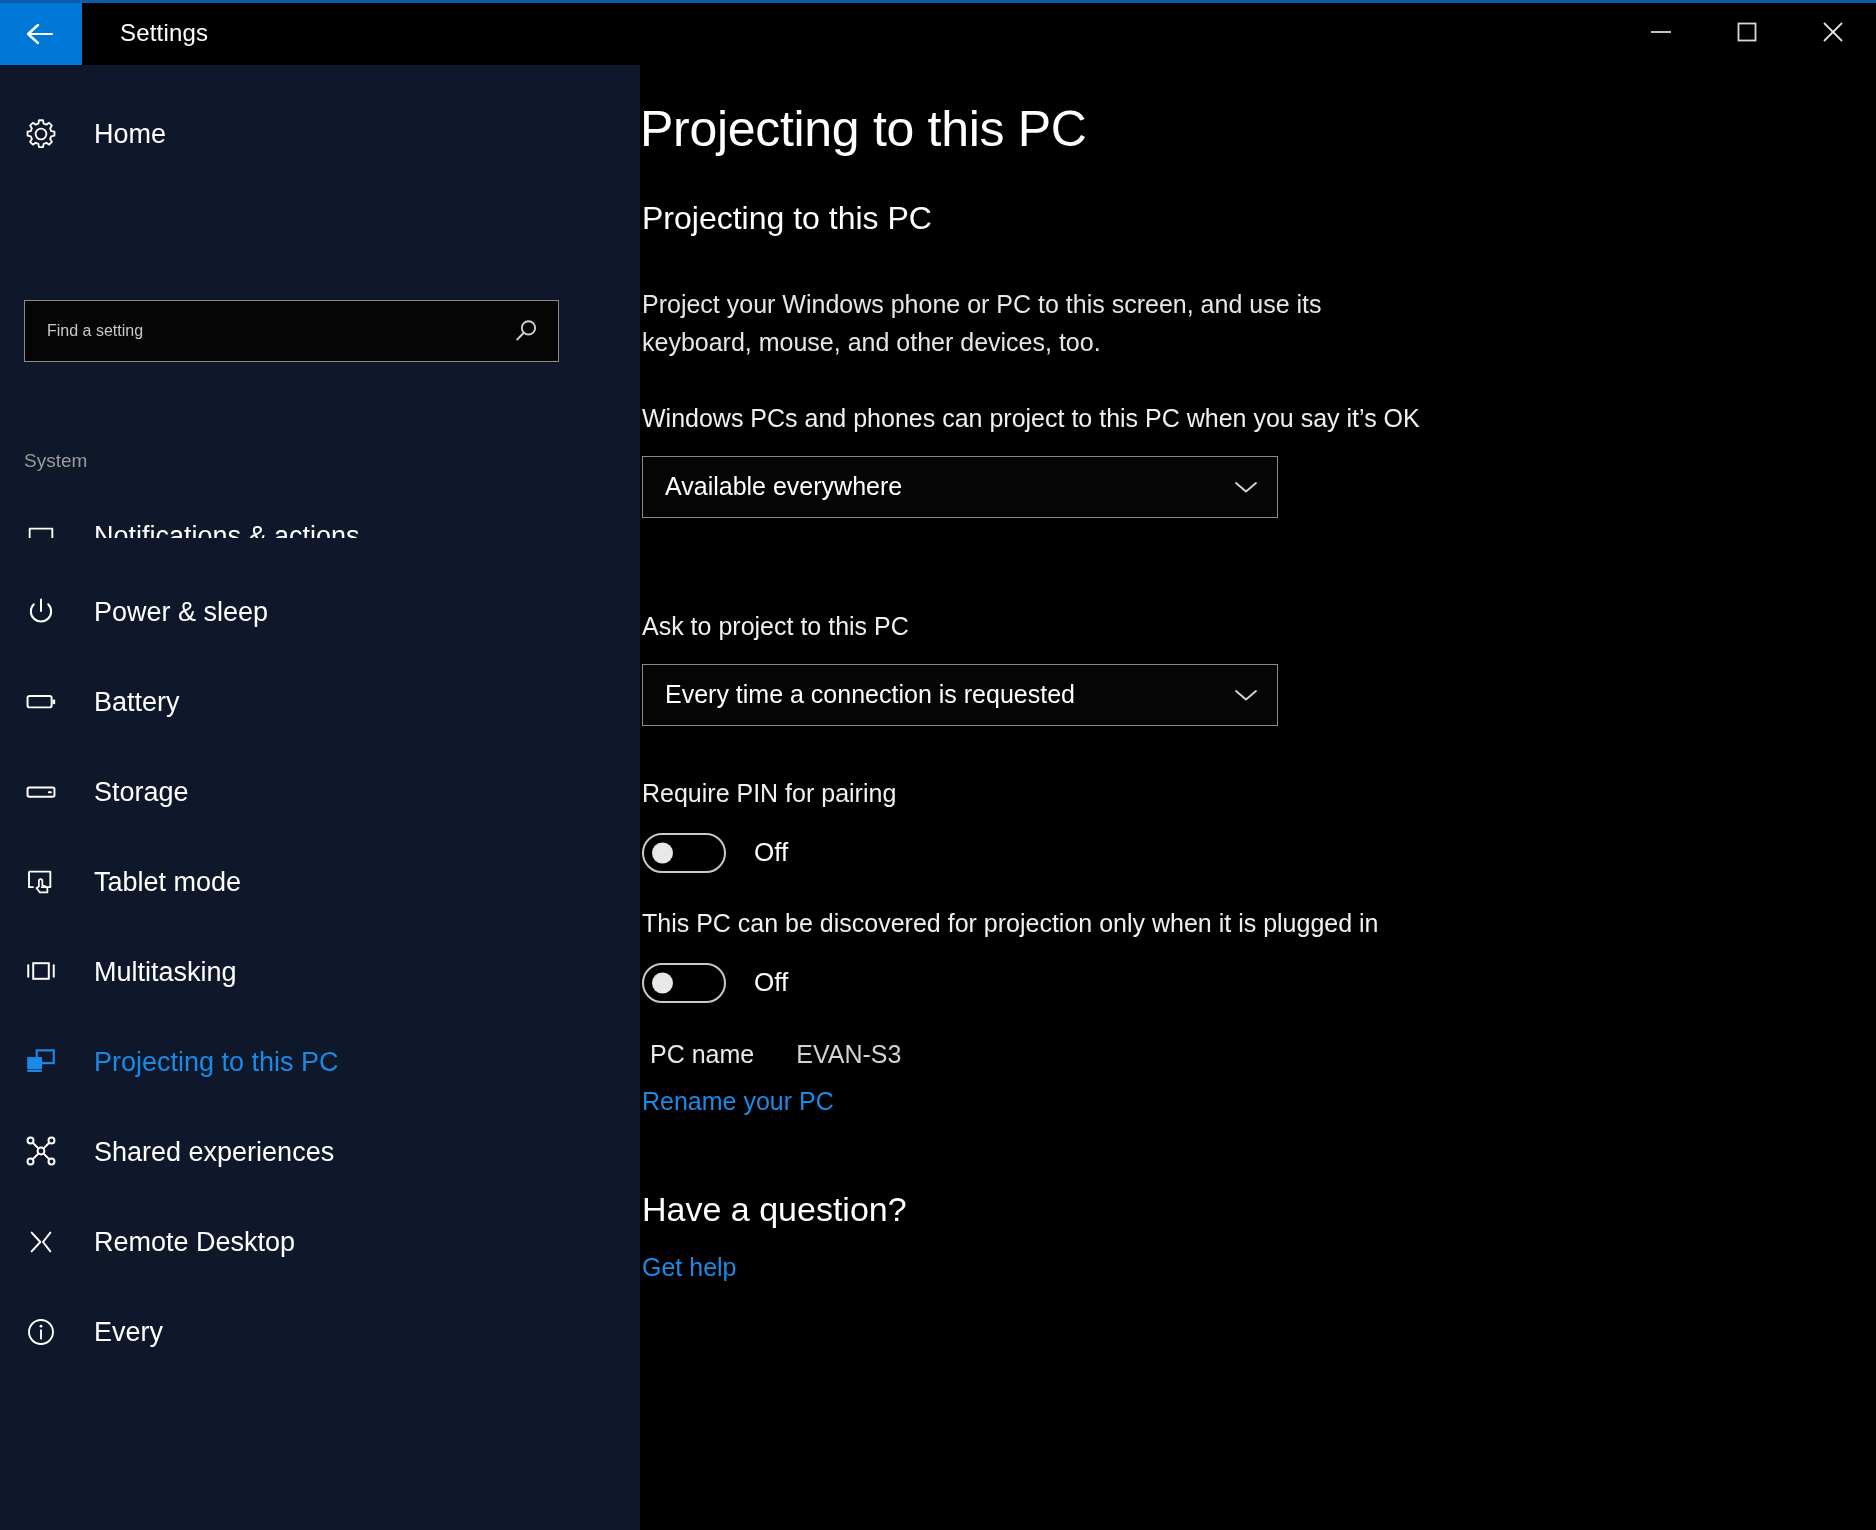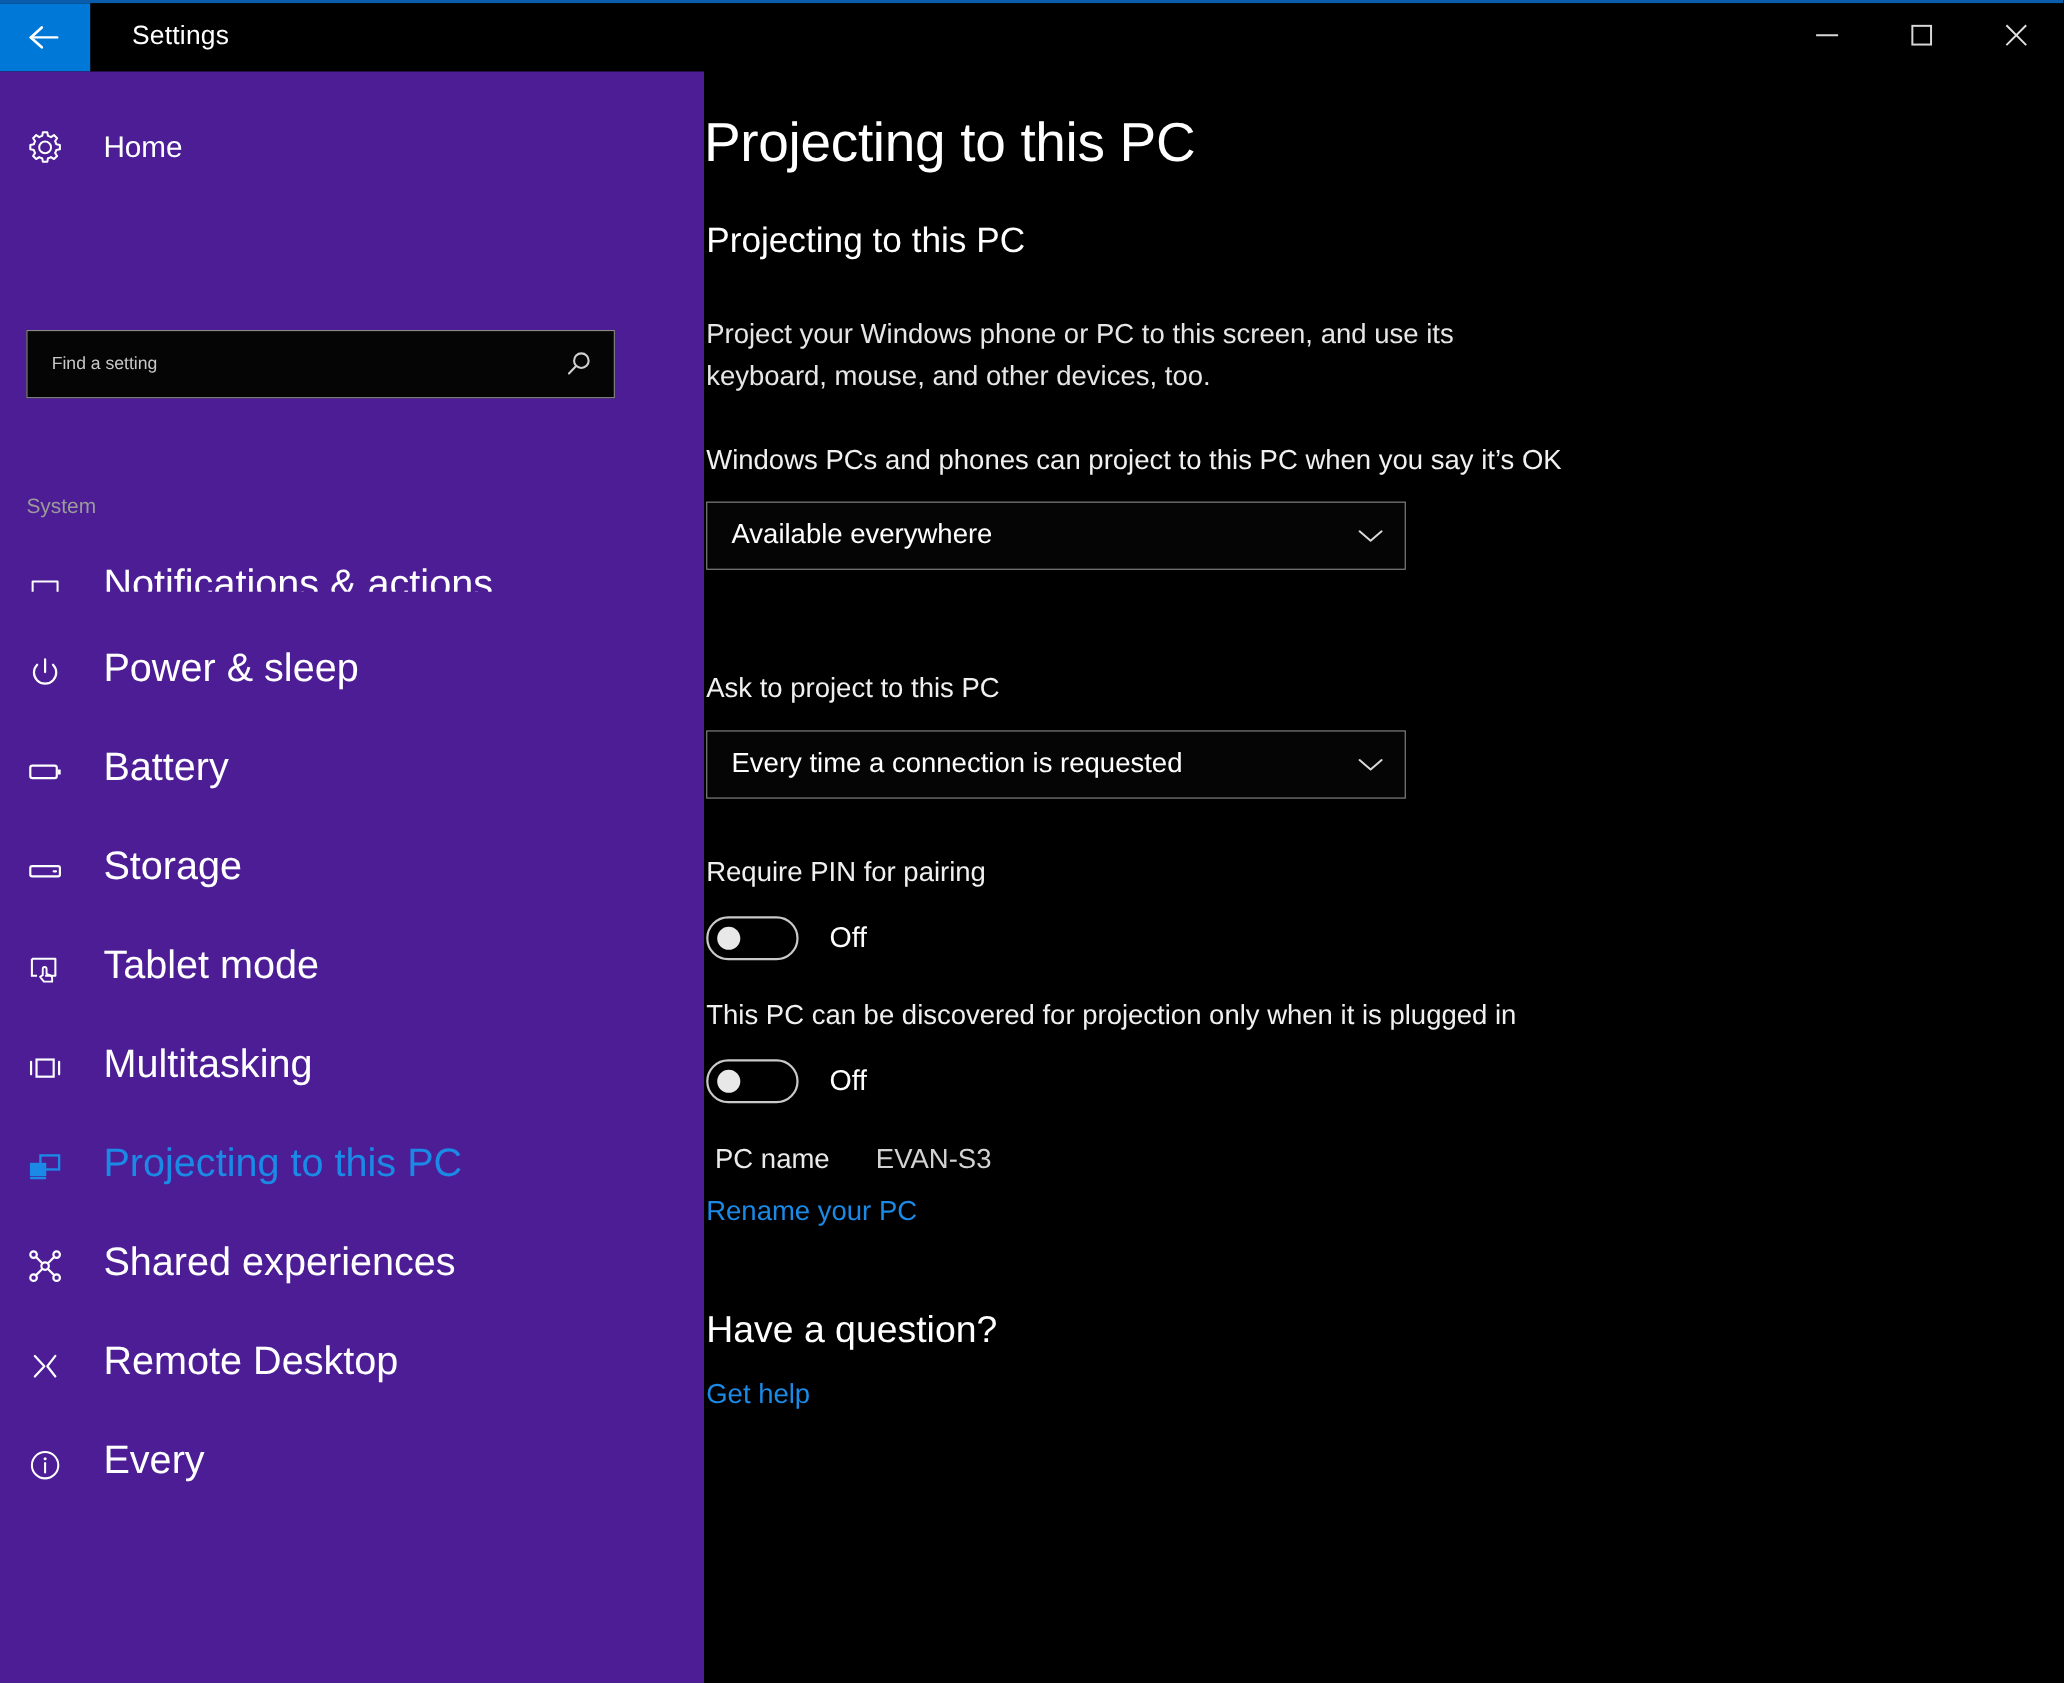--- a/index.html
+++ b/index.html
@@ -81,7 +81,7 @@
     top: 65px; left: 0;
     width: 640px;
     height: 1465px;
-    background: #4c1d95;
+    background: #0f172a;
     overflow: hidden;
   }
   .home-row {

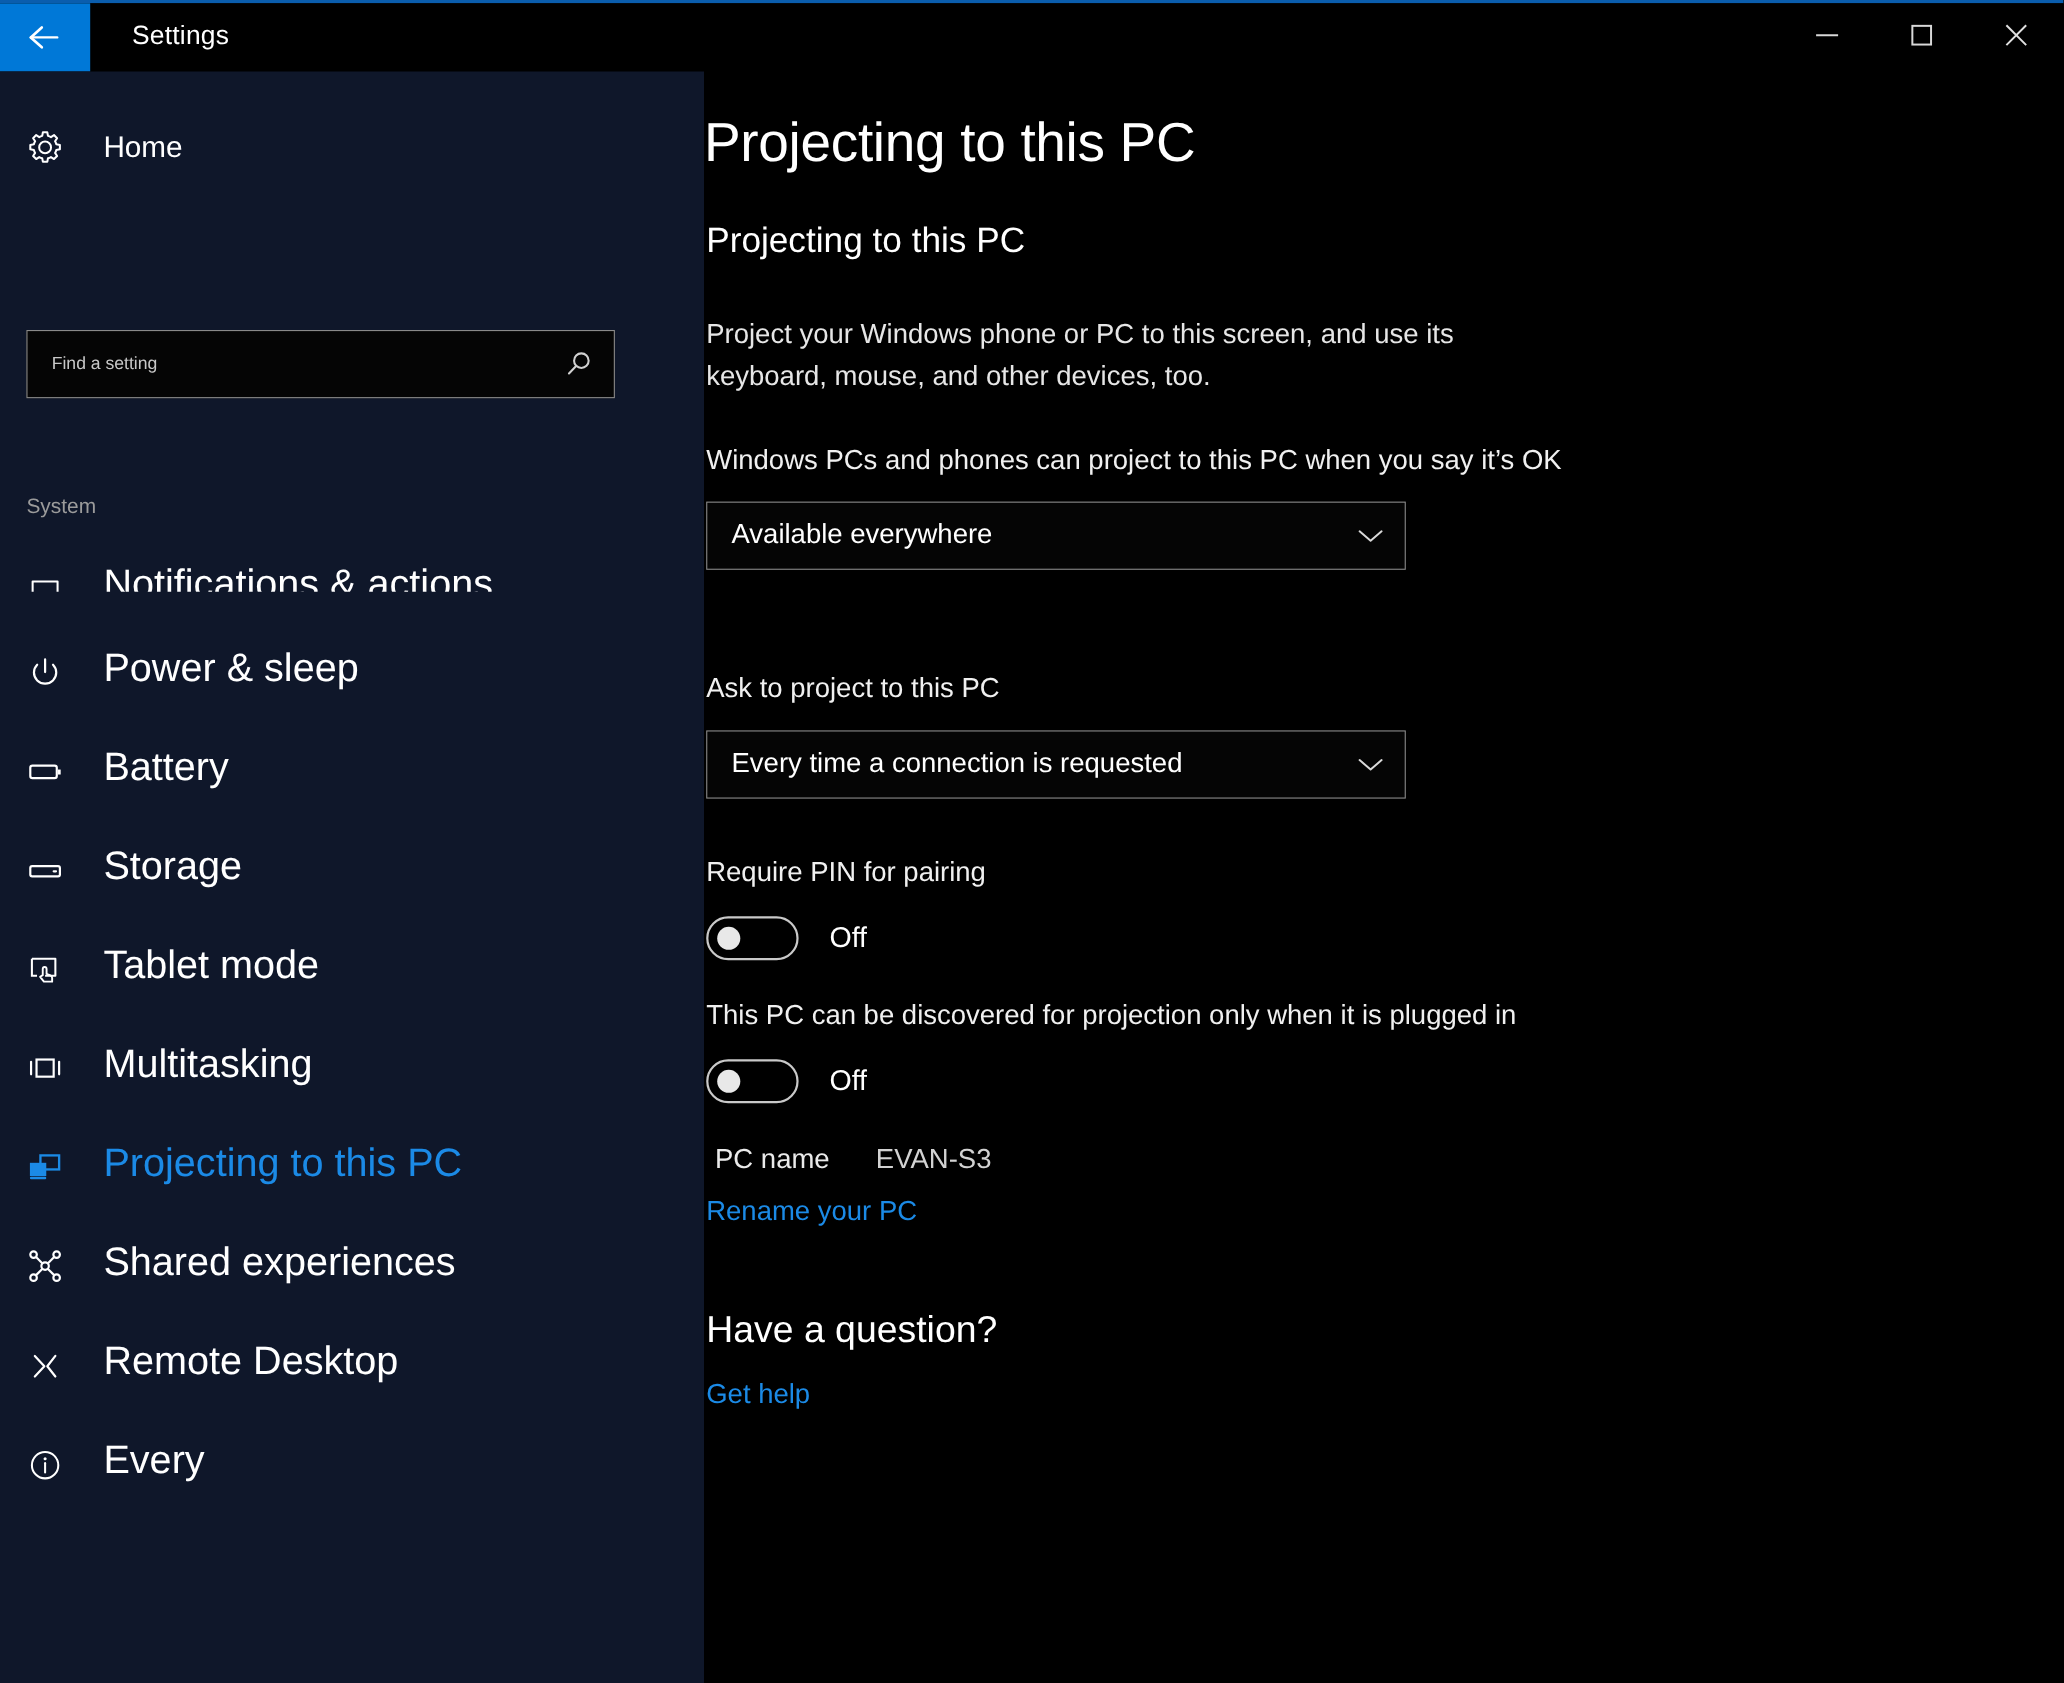--- a/index.html
+++ b/index.html
@@ -168,7 +168,7 @@
     justify-content: center;
   }
   .nav-label {
-    font-size: 36px;
+    font-size: 27px;
     color: #ffffff;
     margin-left: 22px;
     white-space: nowrap;

